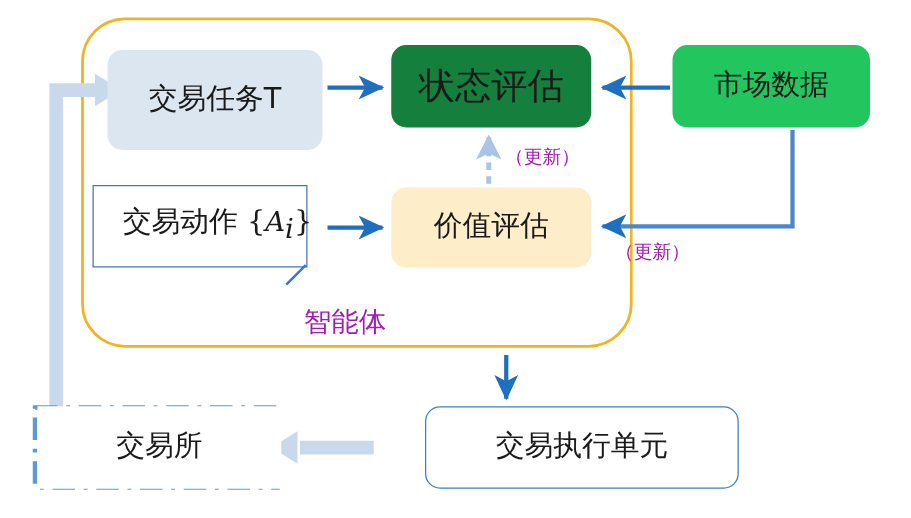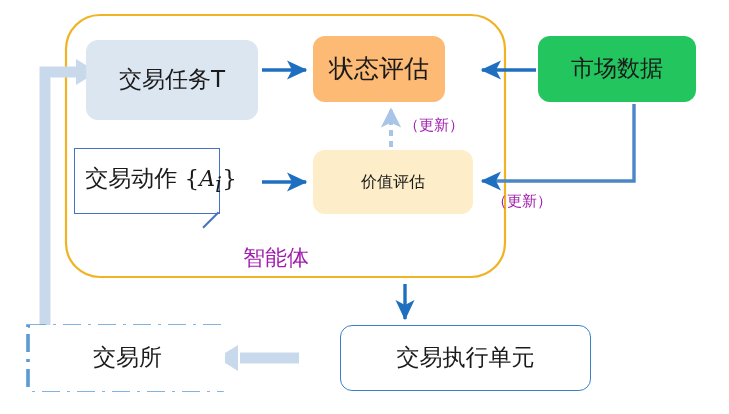--- a/index.html
+++ b/index.html
@@ -74,10 +74,10 @@
 
   
   .n-state {
-    left: 313px; top: 36px; width: 132px; height: 66px;
-    background: #fdba74;
-    border-radius: 12px;
-    font-size: 25px;
+    left: 313px; top: 36px; width: 160px; height: 66px;
+    background: #15803d;
+    border-radius: 12px;
+    font-size: 29px;
   }
   .n-value {
     left: 313px; top: 150px; width: 160px; height: 64px;

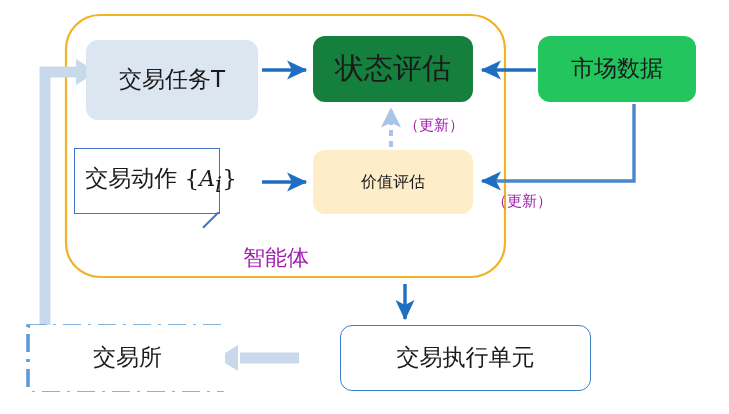--- a/index.html
+++ b/index.html
@@ -47,7 +47,7 @@
 
   
   .n-action {
-    left: 74px; top: 148px; width: 146px; height: 66px;
+    left: 74px; top: 148px; width: 172px; height: 66px;
     background: #ffffff;
     border: 1.6px solid #4472c4;
     font-size: 23px;

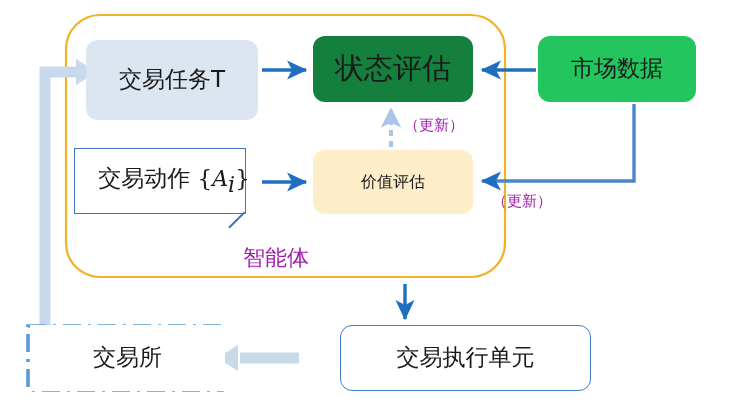--- a/index.html
+++ b/index.html
@@ -83,7 +83,7 @@
     left: 313px; top: 150px; width: 160px; height: 64px;
     background: #fdeec9;
     border-radius: 12px;
-    font-size: 16px;
+    font-size: 23px;
   }
 
   

